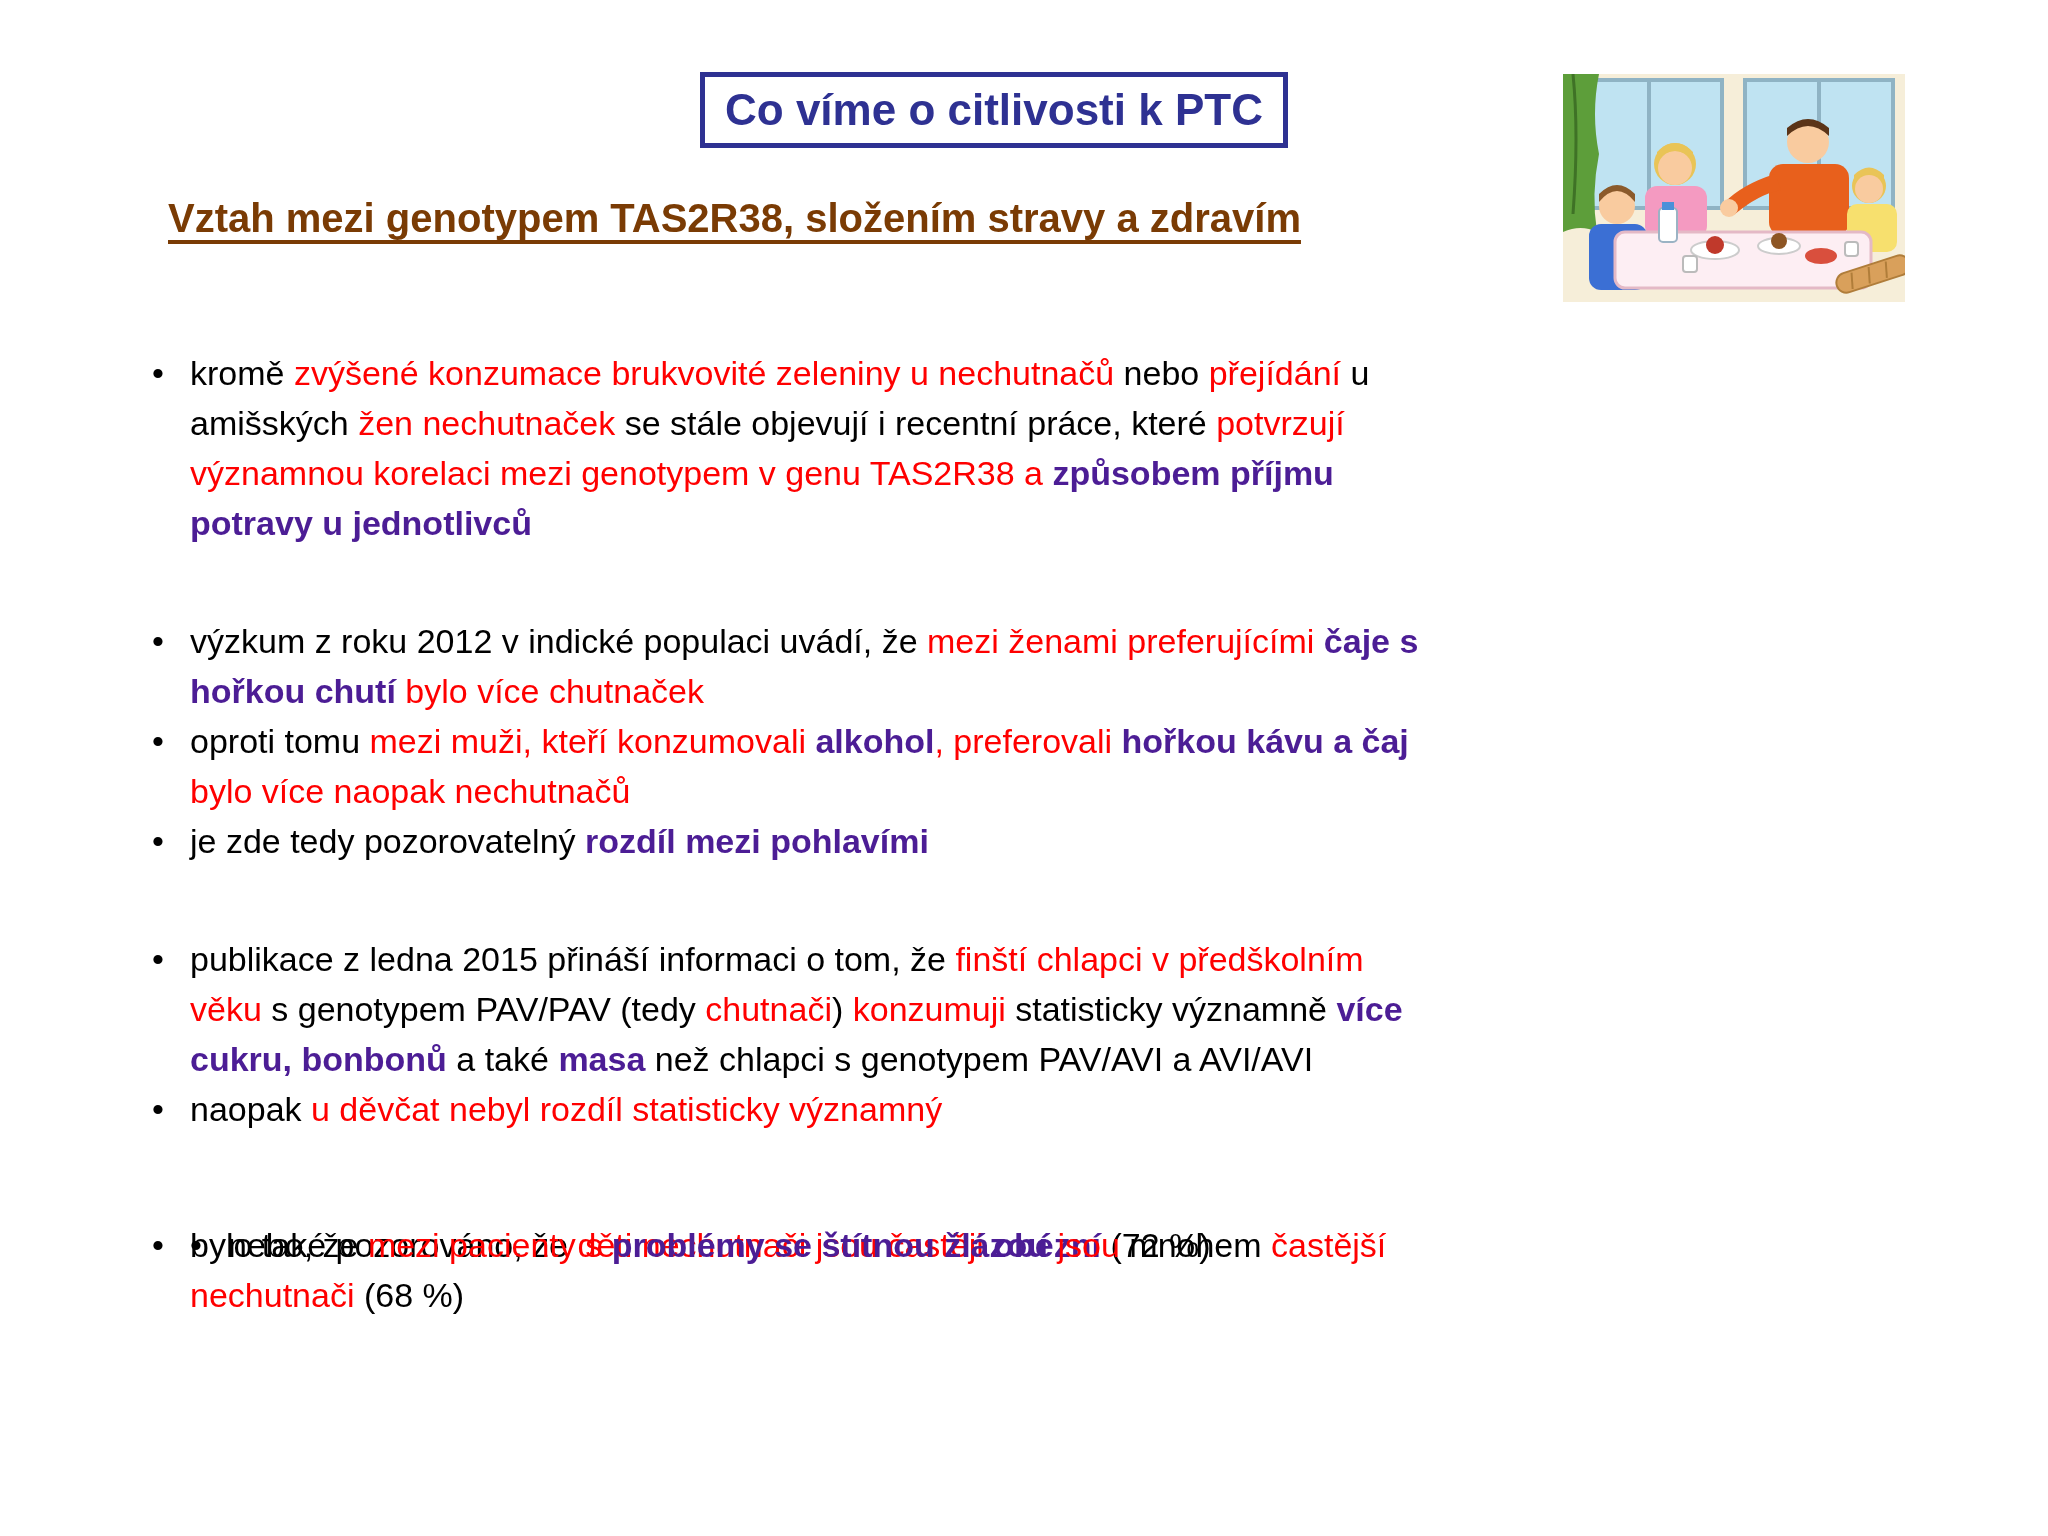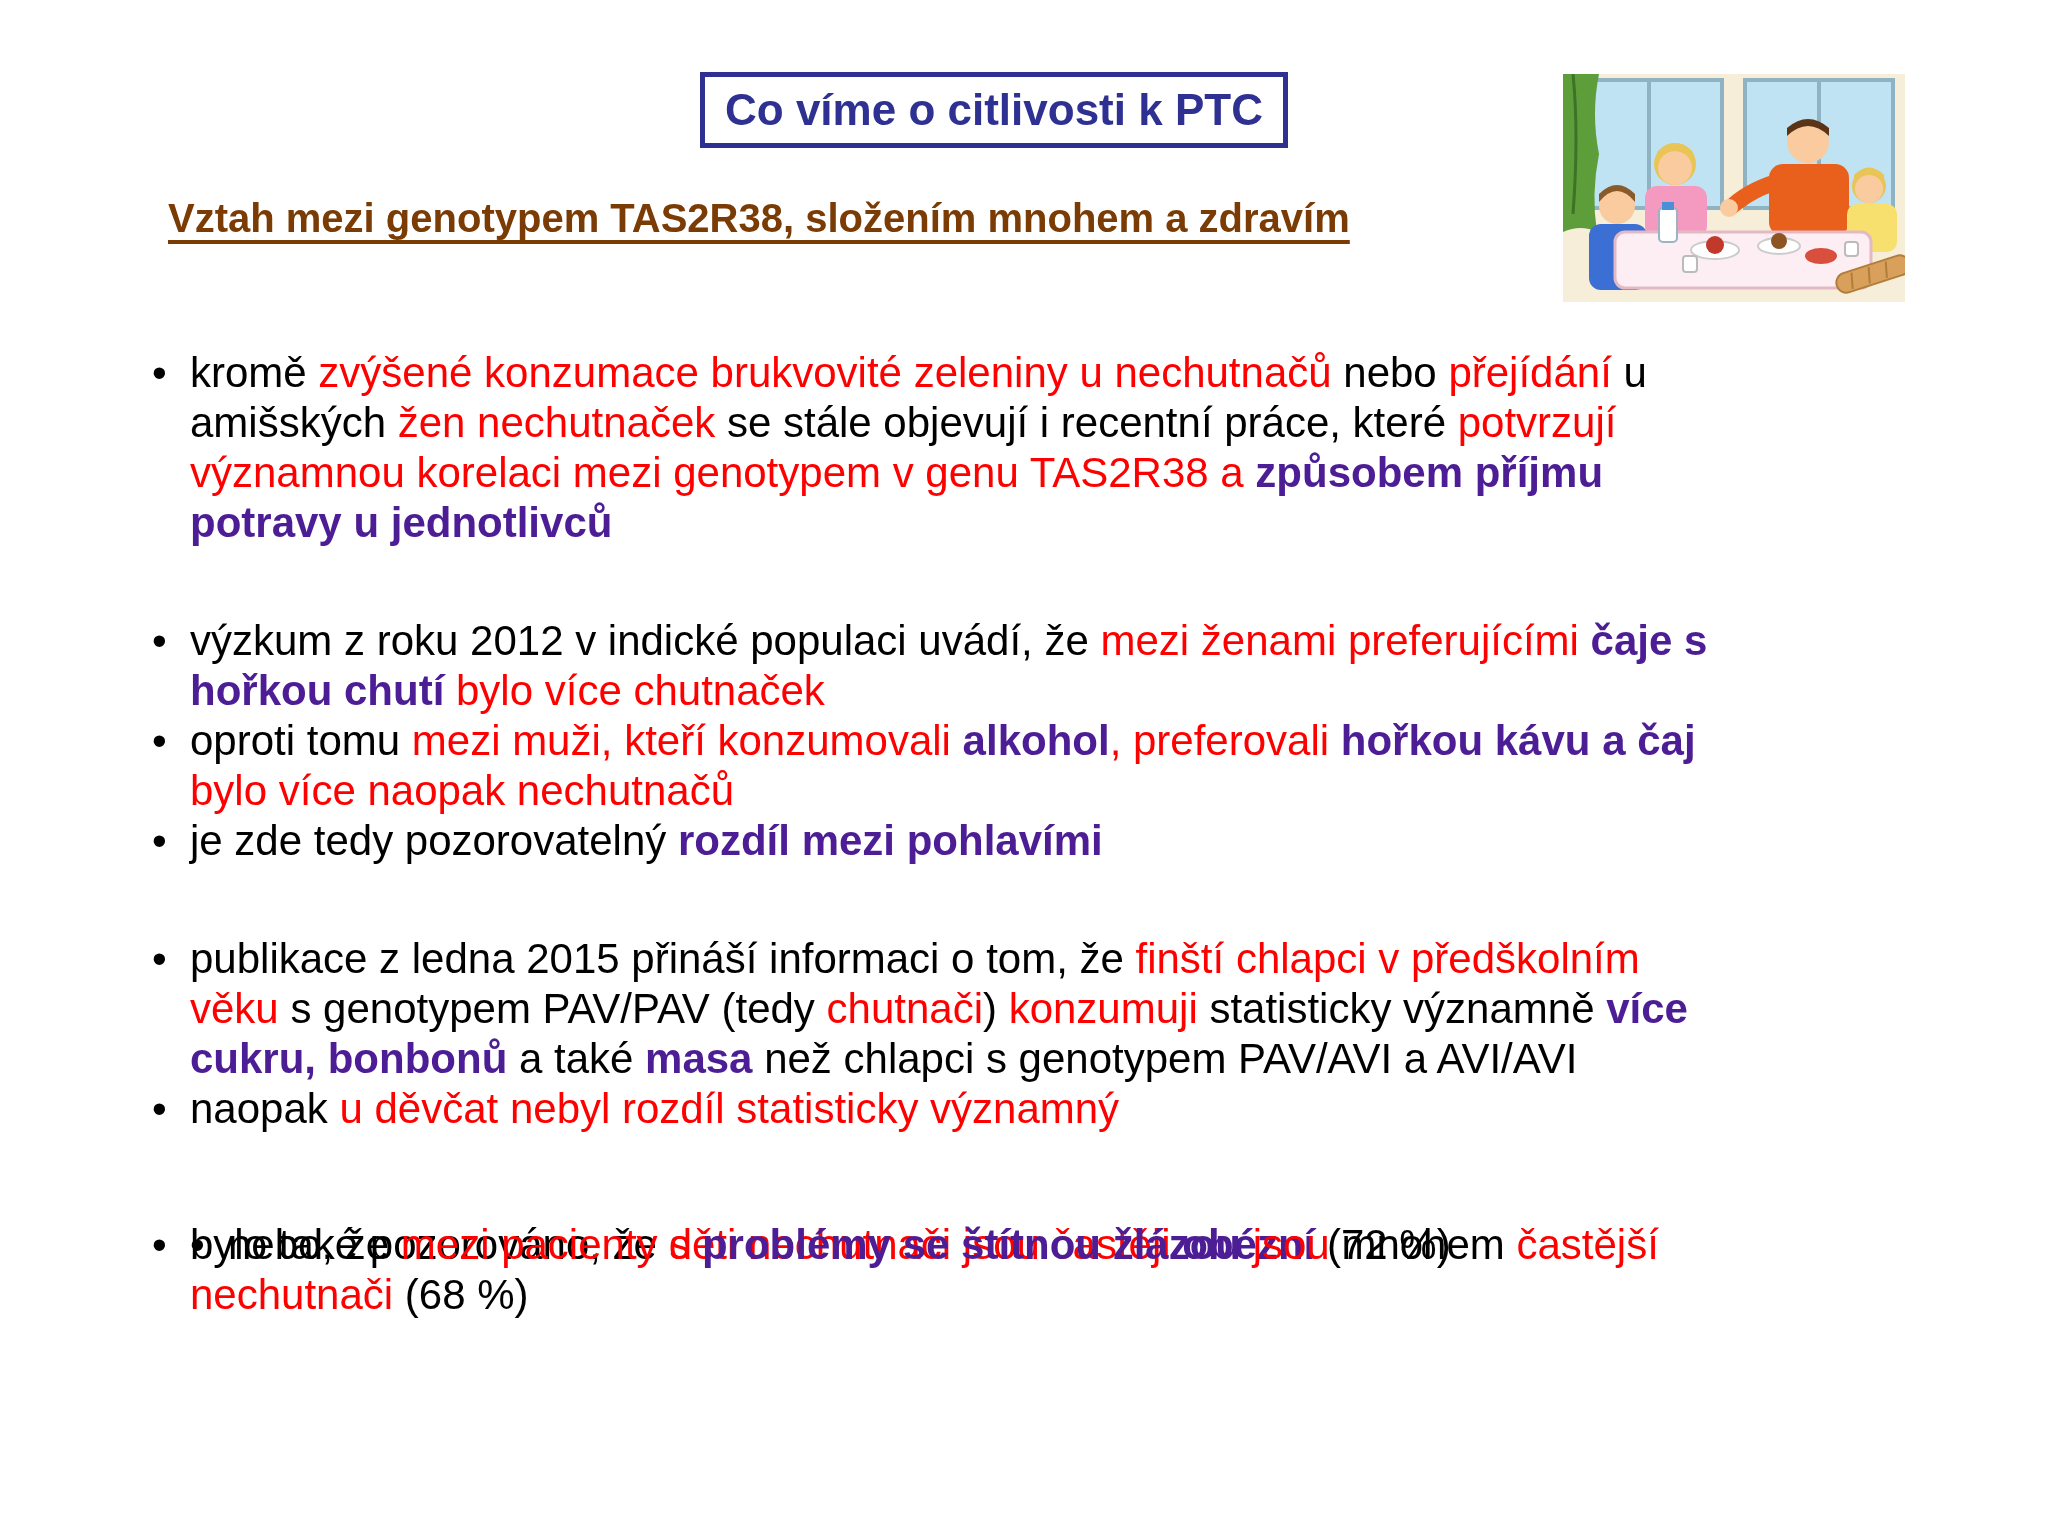--- a/index.html
+++ b/index.html
@@ -51,7 +51,7 @@
     <span class="title-text">Co víme o citlivosti k PTC</span>
   </div>
 
-  <div class="subtitle">Vztah mezi genotypem TAS2R38, složením mnohem a zdravím</div>
+  <div class="subtitle">Vztah mezi genotypem TAS2R38, složením stravy a zdravím</div>
 
   <div class="illustration">
     <svg width="342" height="228" viewBox="0 0 342 228">

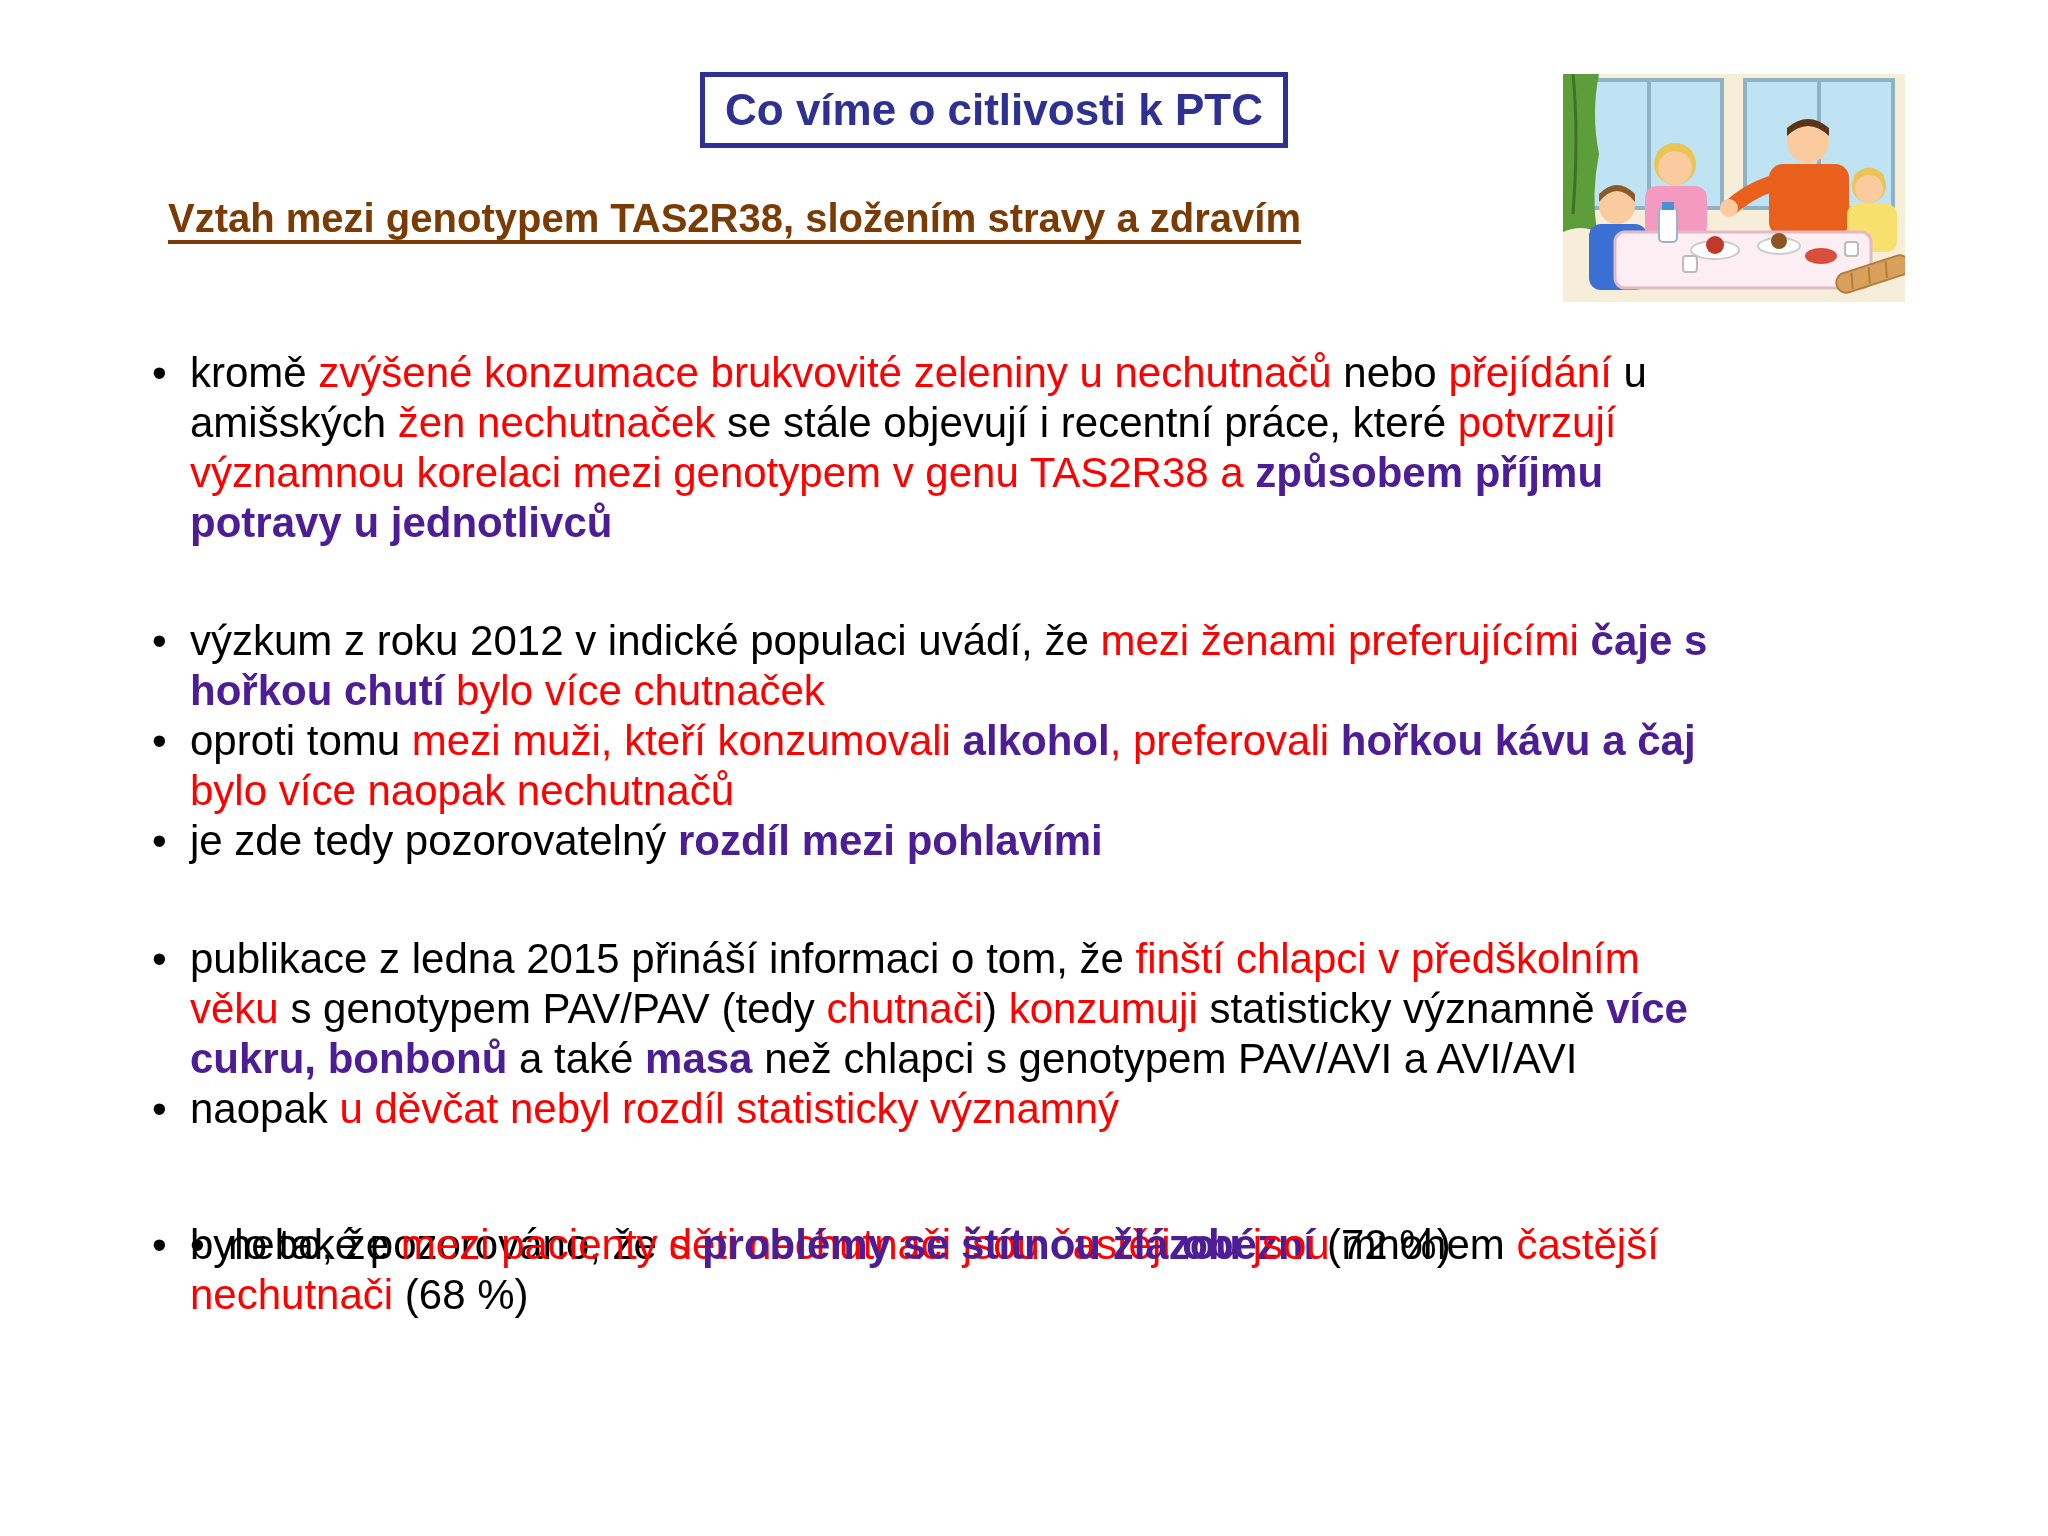--- a/index.html
+++ b/index.html
@@ -32,7 +32,7 @@
   }
   .body-text{
     position:absolute;left:152px;top:348px;width:1820px;
-    font-size:42px;line-height:50px;color:#000000;
+    font-size:34px;line-height:50px;color:#000000;
   }
   .line{min-height:50px;white-space:nowrap;}
   .line.indent{padding-left:38px;}

